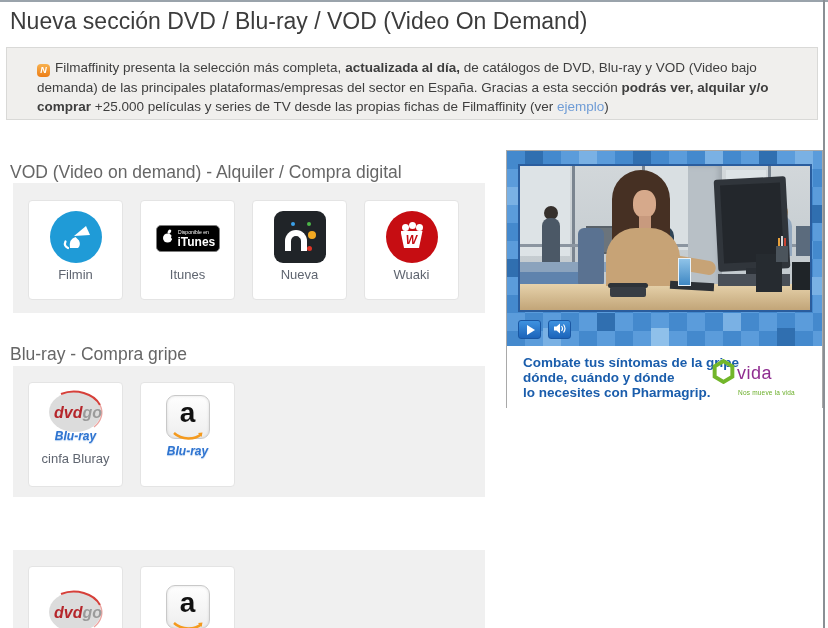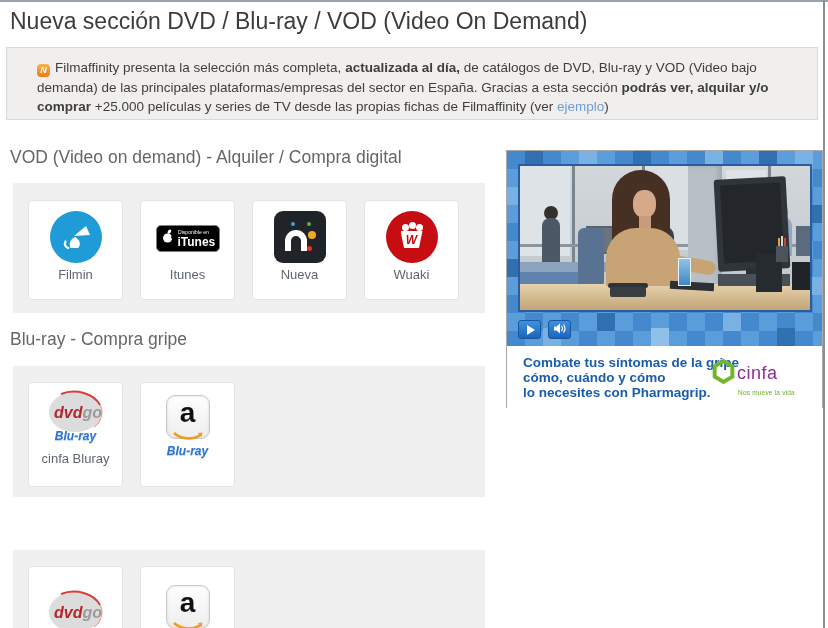--- a/index.html
+++ b/index.html
@@ -19,7 +19,7 @@
               font-style:italic; text-align:center; line-height:13px; vertical-align:-1px; margin-right:5px; }
   .intro a { color:#6f9cd6; text-decoration:none; }
 
-  h2.sec { position:absolute; left:10px; font-size:17.5px; font-weight:400; color:#666; }
+  h2.sec { position:absolute; left:10px; font-size:17.5px; font-weight:400; color:#666;margin-top:15px; }
   .h-vod { top:147px; } .h-blu { top:329px; } .h-dvd { top:513px; }
 
   .panel { position:absolute; left:13px; width:472px; background:#f0f0f0; }

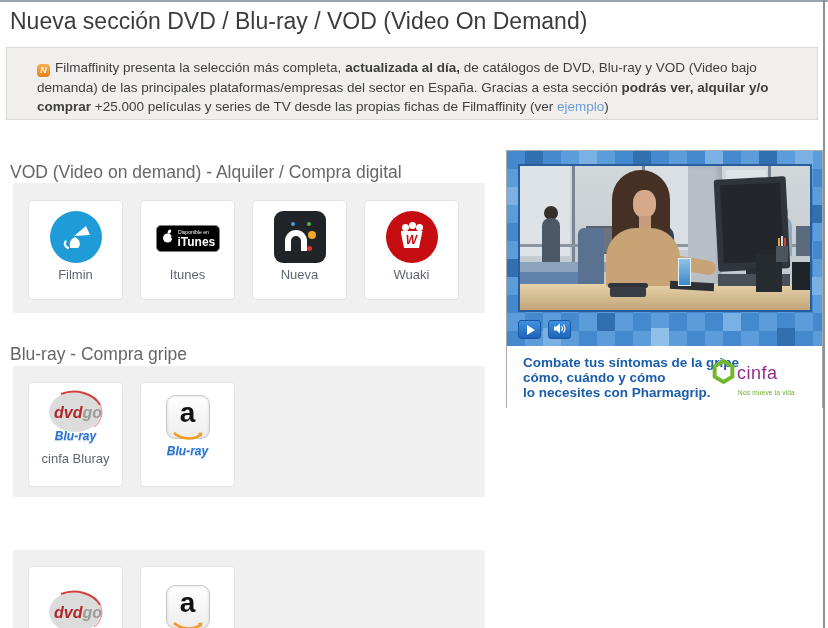--- a/index.html
+++ b/index.html
@@ -318,7 +318,7 @@
 
     <div class="adtext">
       <div class="l">Combate tus síntomas de la gripe</div>
-      <div class="l">cómo, cuándo y cómo</div>
+      <div class="l">dónde, cuándo y dónde</div>
       <div class="l">lo necesites con Pharmagrip.</div>
     </div>
 

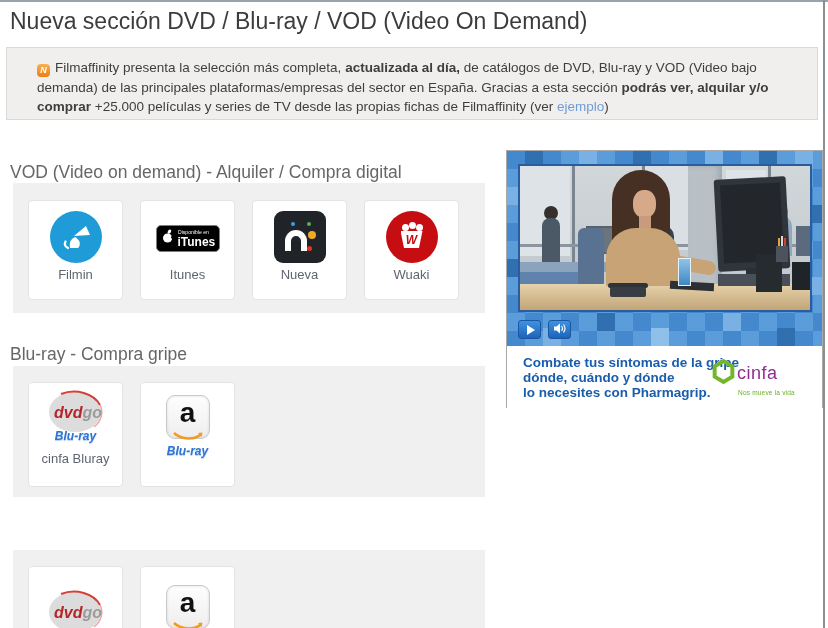--- a/index.html
+++ b/index.html
@@ -329,7 +329,7 @@
             <polygon points="11,2 19.5,7 19.5,17 11,22 2.5,17 2.5,7" fill="none" stroke="#72b62a" stroke-width="3.8"></polygon>
           </svg>
         </span>
-        <span class="cinfa-name">cinfa</span>
+        <span class="cinfa-name">vida</span>
       </div>
       <div class="cinfa-tag">Nos mueve la vida</div>
     </div>

